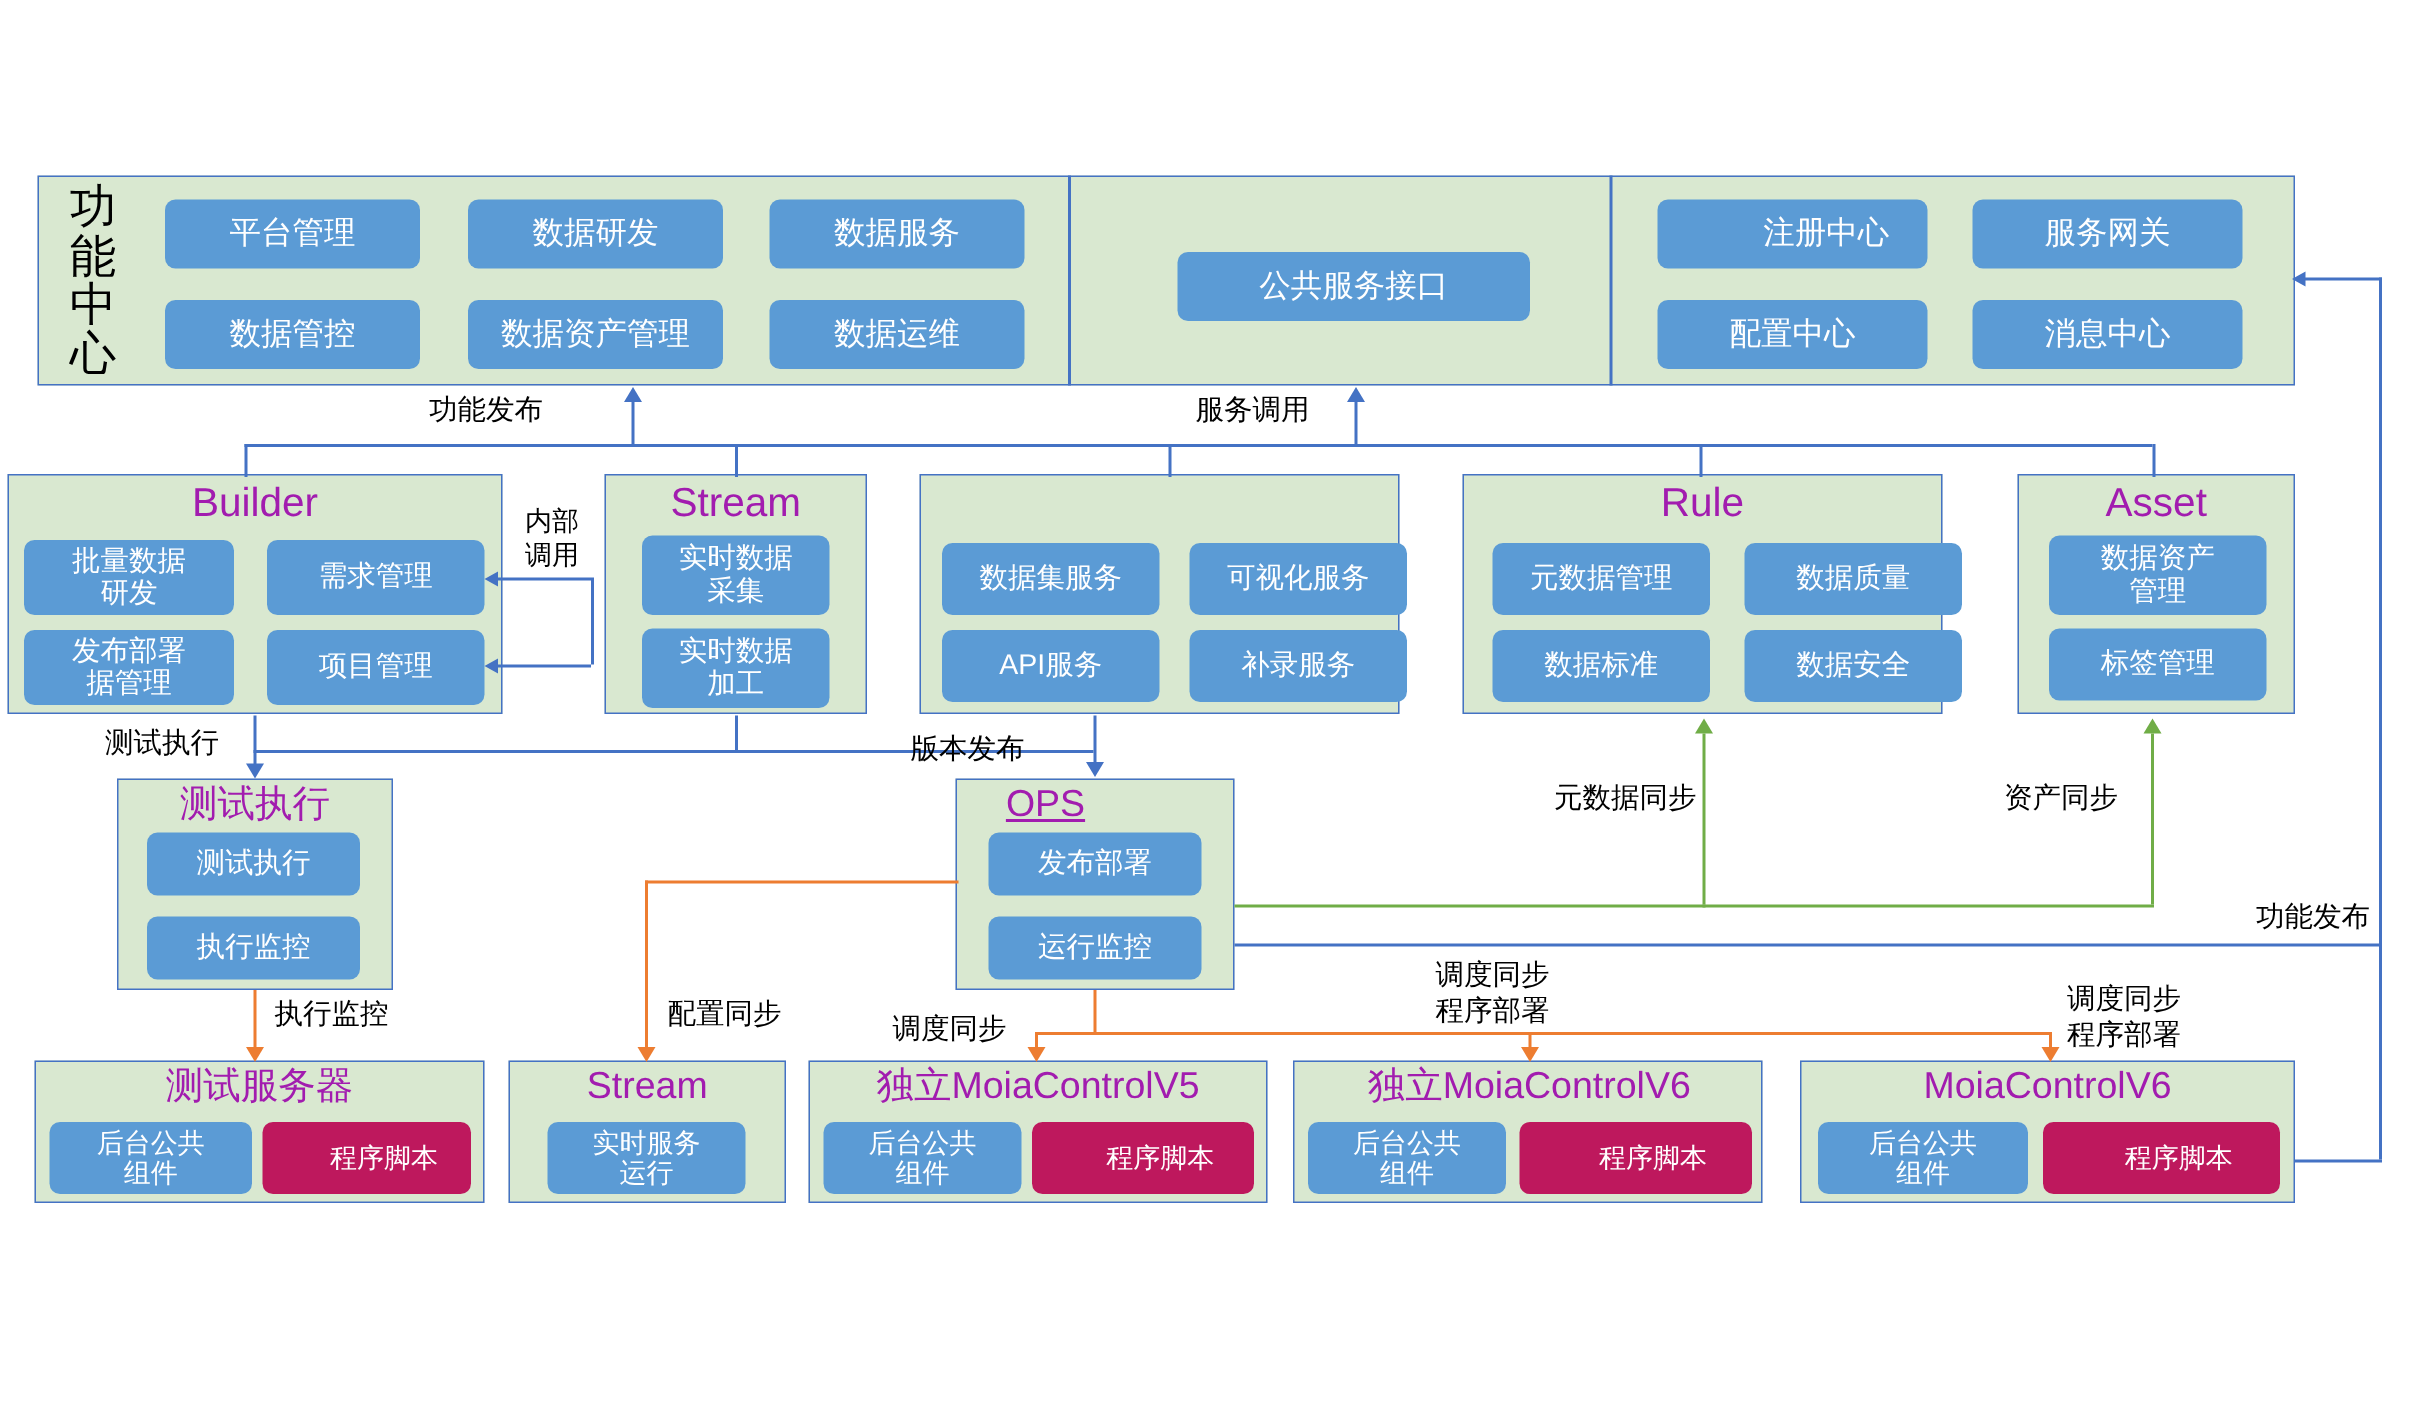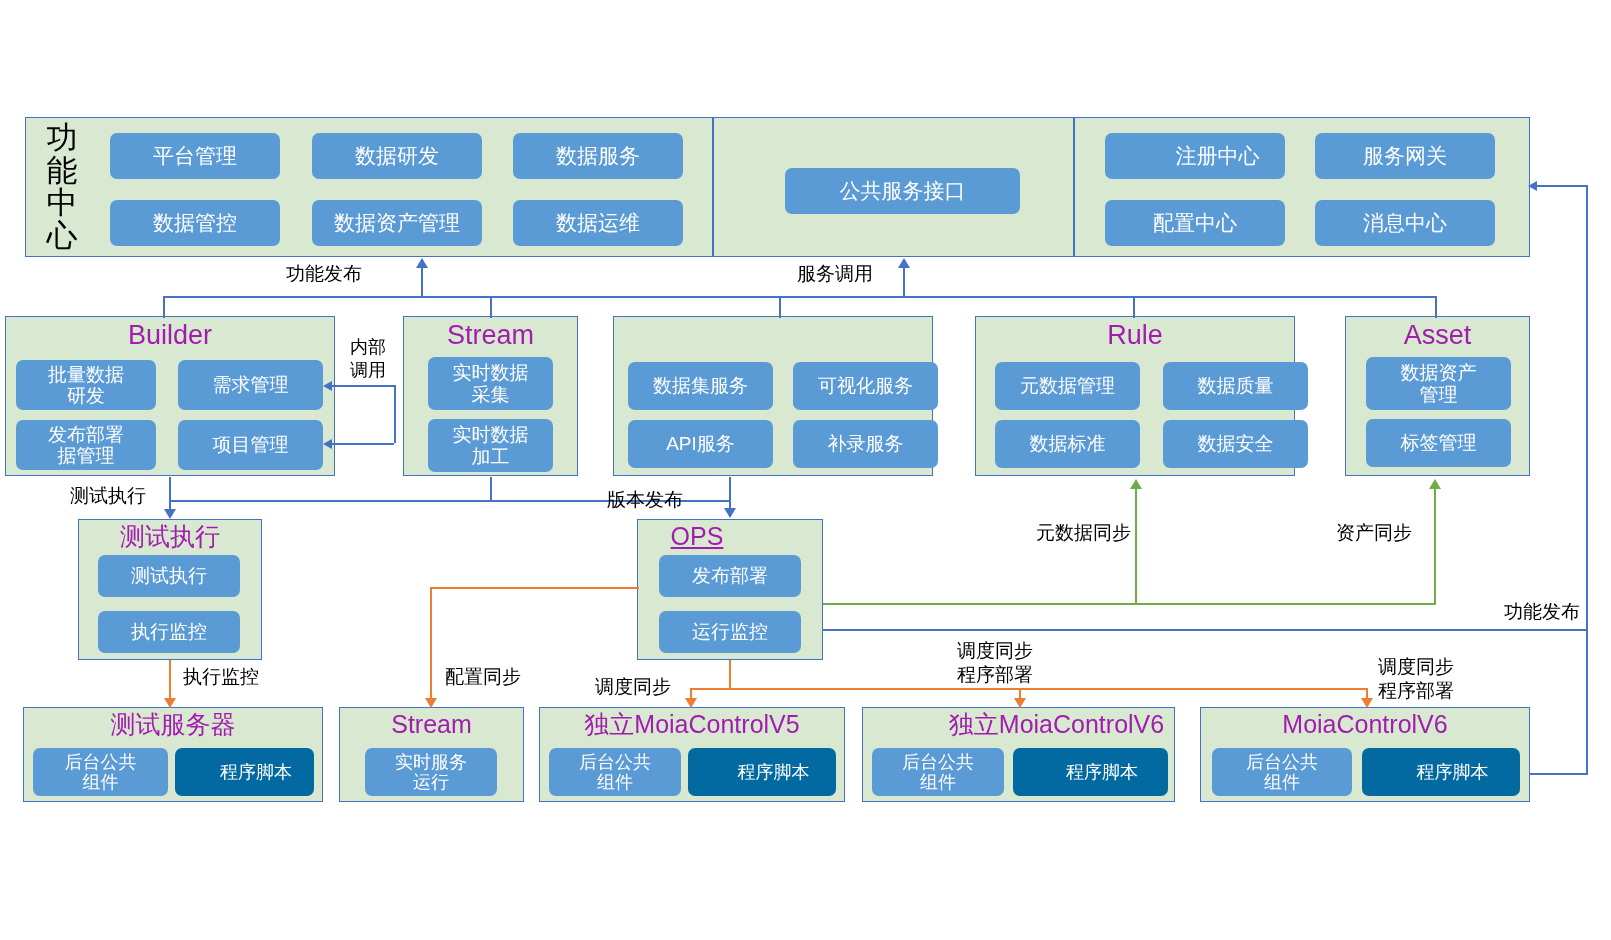--- a/index.html
+++ b/index.html
@@ -126,7 +126,7 @@
   <div class="chip tiny orange" style="left:688px;top:748px;width:148px;height:48px;">程序脚本</div>
 
   <div class="panel" style="left:862px;top:707px;width:313px;height:95px;"></div>
-  <div class="panel-title sm" style="left:862px;top:712px;width:315px;padding-left:37px;">独立MoiaControlV6</div>
+  <div class="panel-title sm" style="left:862px;top:712px;width:315px;">独立MoiaControlV6</div>
   <div class="chip tiny" style="left:872px;top:748px;width:132px;height:48px;white-space:pre;">后台公共
 组件</div>
   <div class="chip tiny orange" style="left:1013px;top:748px;width:155px;height:48px;">程序脚本</div>

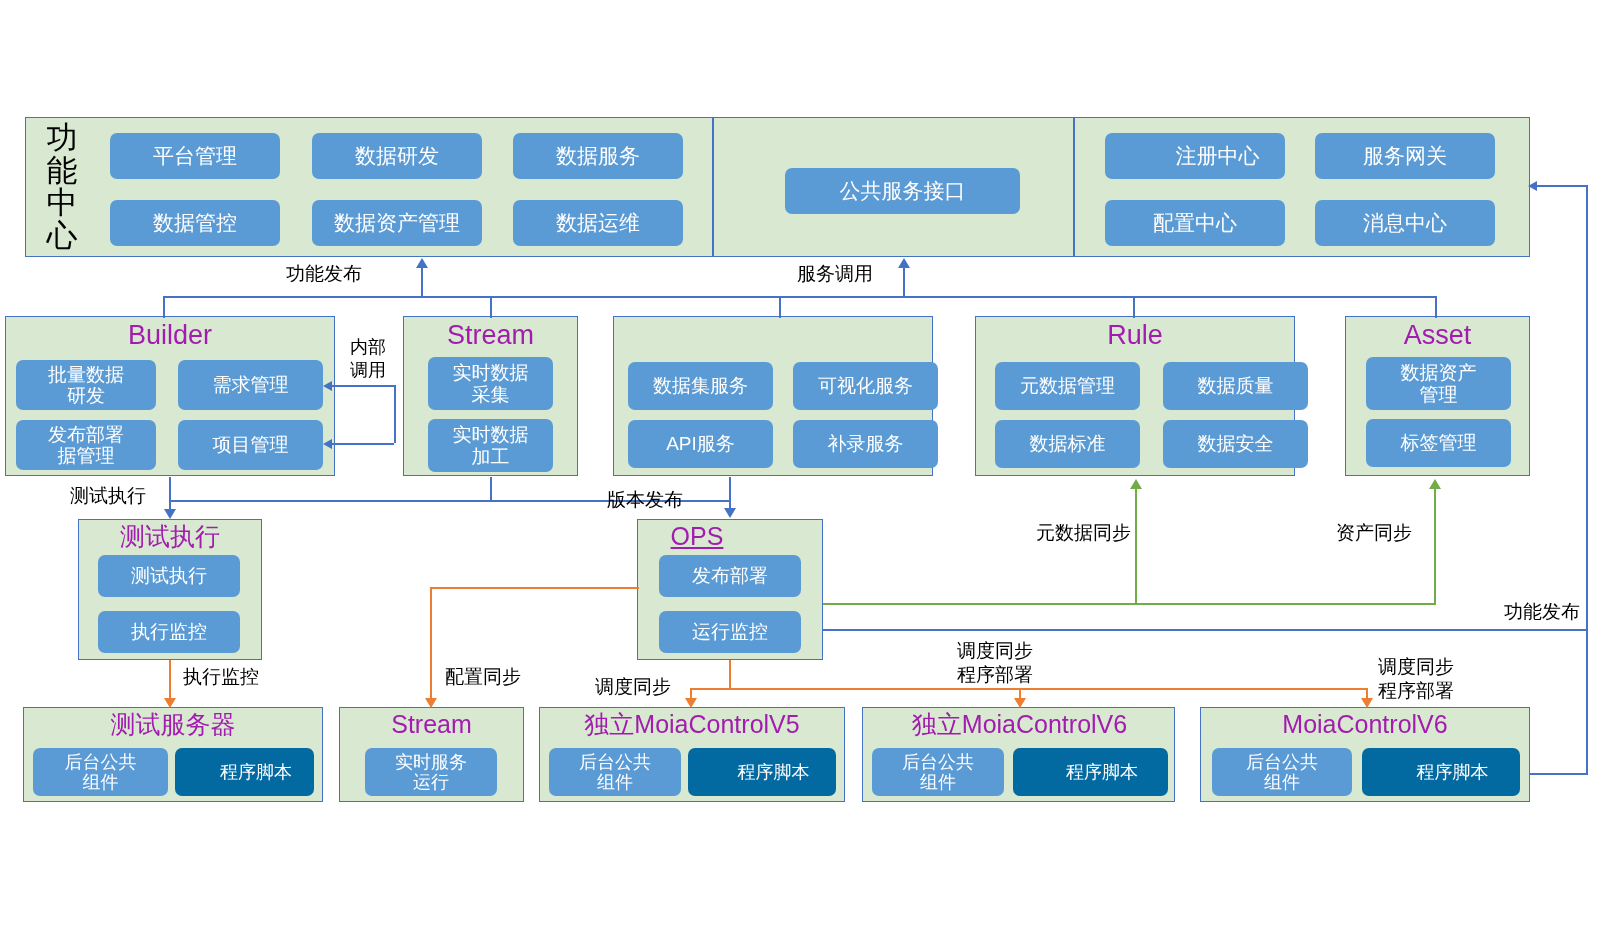--- a/index.html
+++ b/index.html
@@ -15,7 +15,7 @@
   .chip{position:absolute;background:#5B9BD5;border-radius:7px;color:#fff;display:flex;
         align-items:center;justify-content:center;text-align:center;box-sizing:border-box;
         font-size:21px;line-height:1.12;padding:2px 3px;}
-  .chip.orange{background:#0369a1;padding-left:26px;}
+  .chip.orange{background:#be185d;padding-left:26px;}
   .chip.small{font-size:19px;}
   .chip.tiny{font-size:18px;}
 

